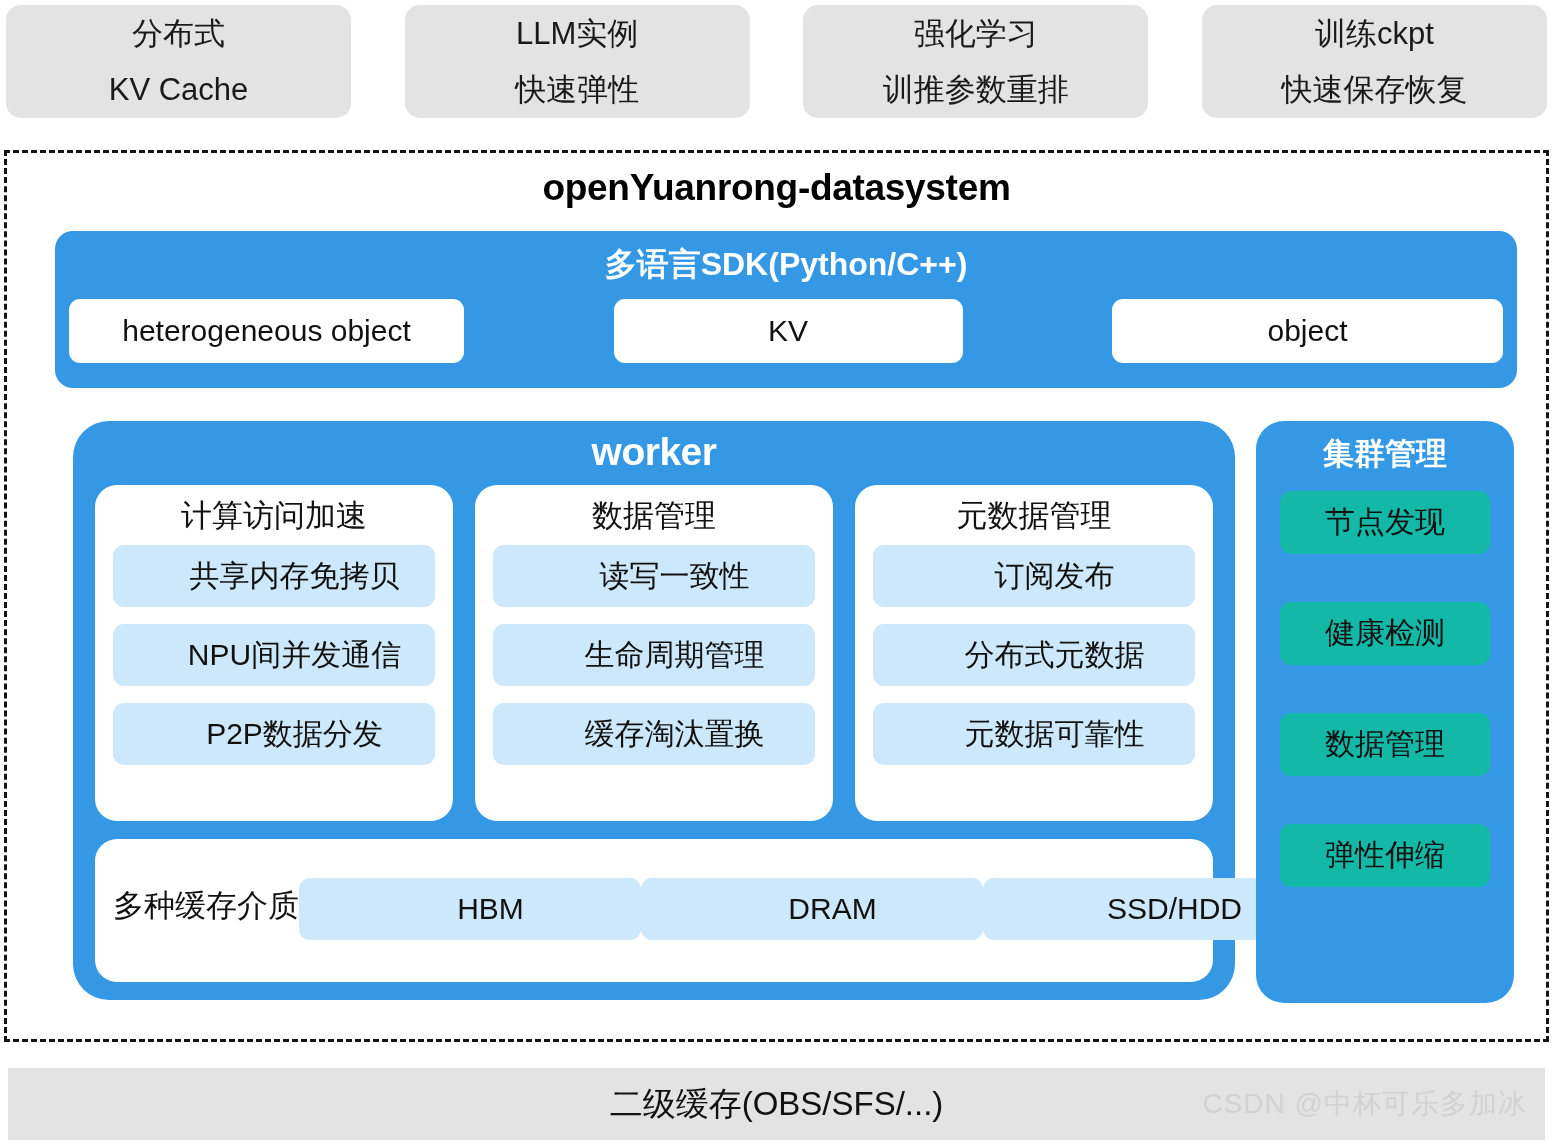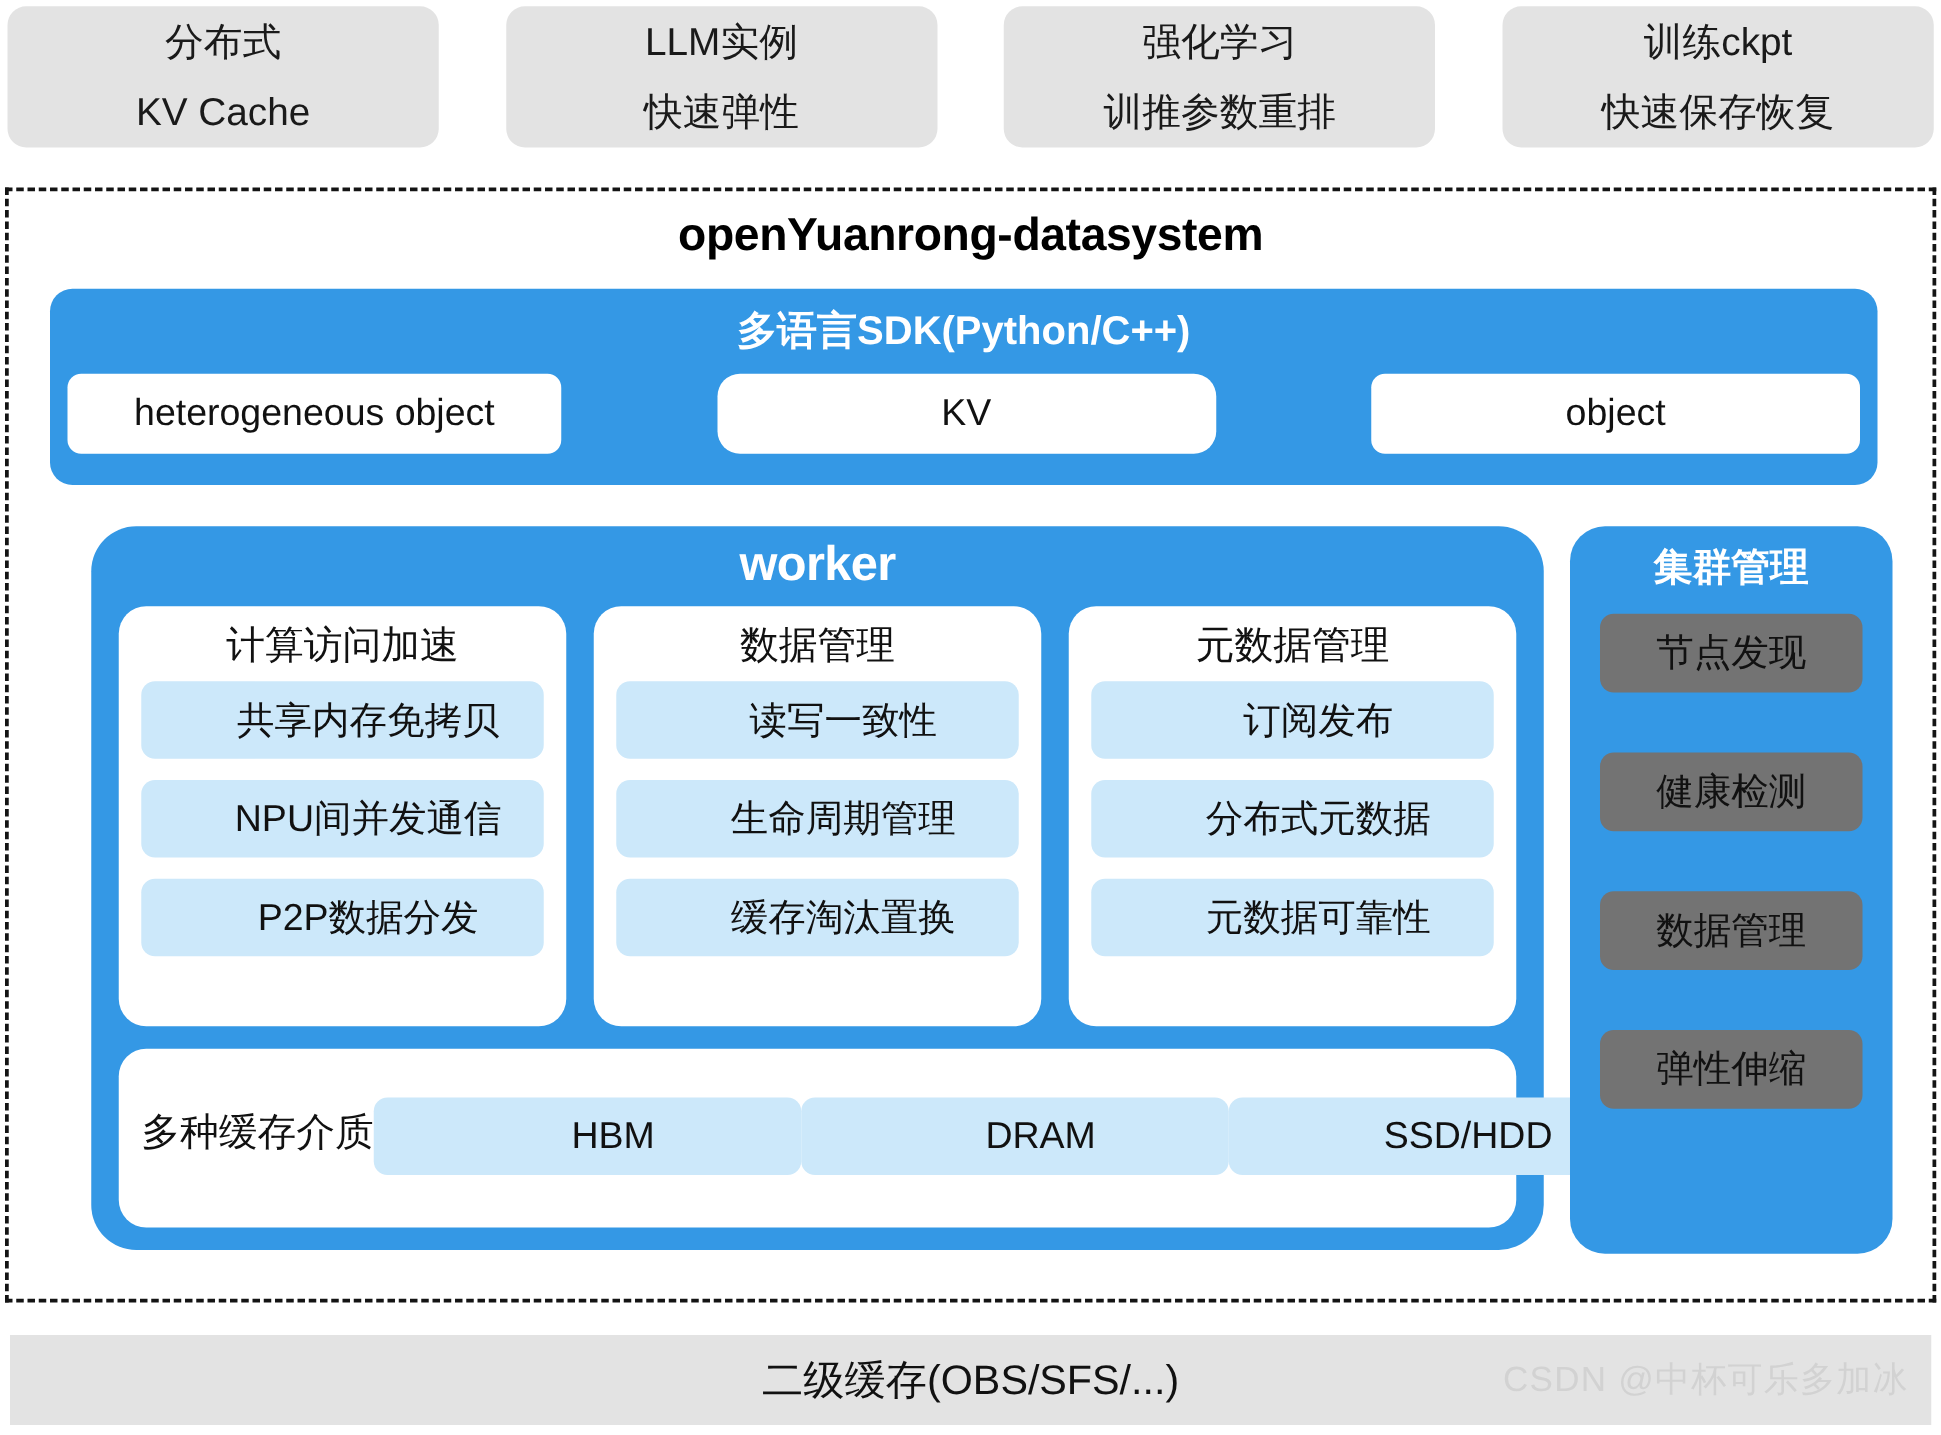--- a/index.html
+++ b/index.html
@@ -68,7 +68,7 @@
   
   .sdk-band {
     position: absolute;
-    left: 33px; top: 78px;
+    left: 48px; top: 78px;
     width: 1462px;
     height: 157px;
     background: #3498e5;

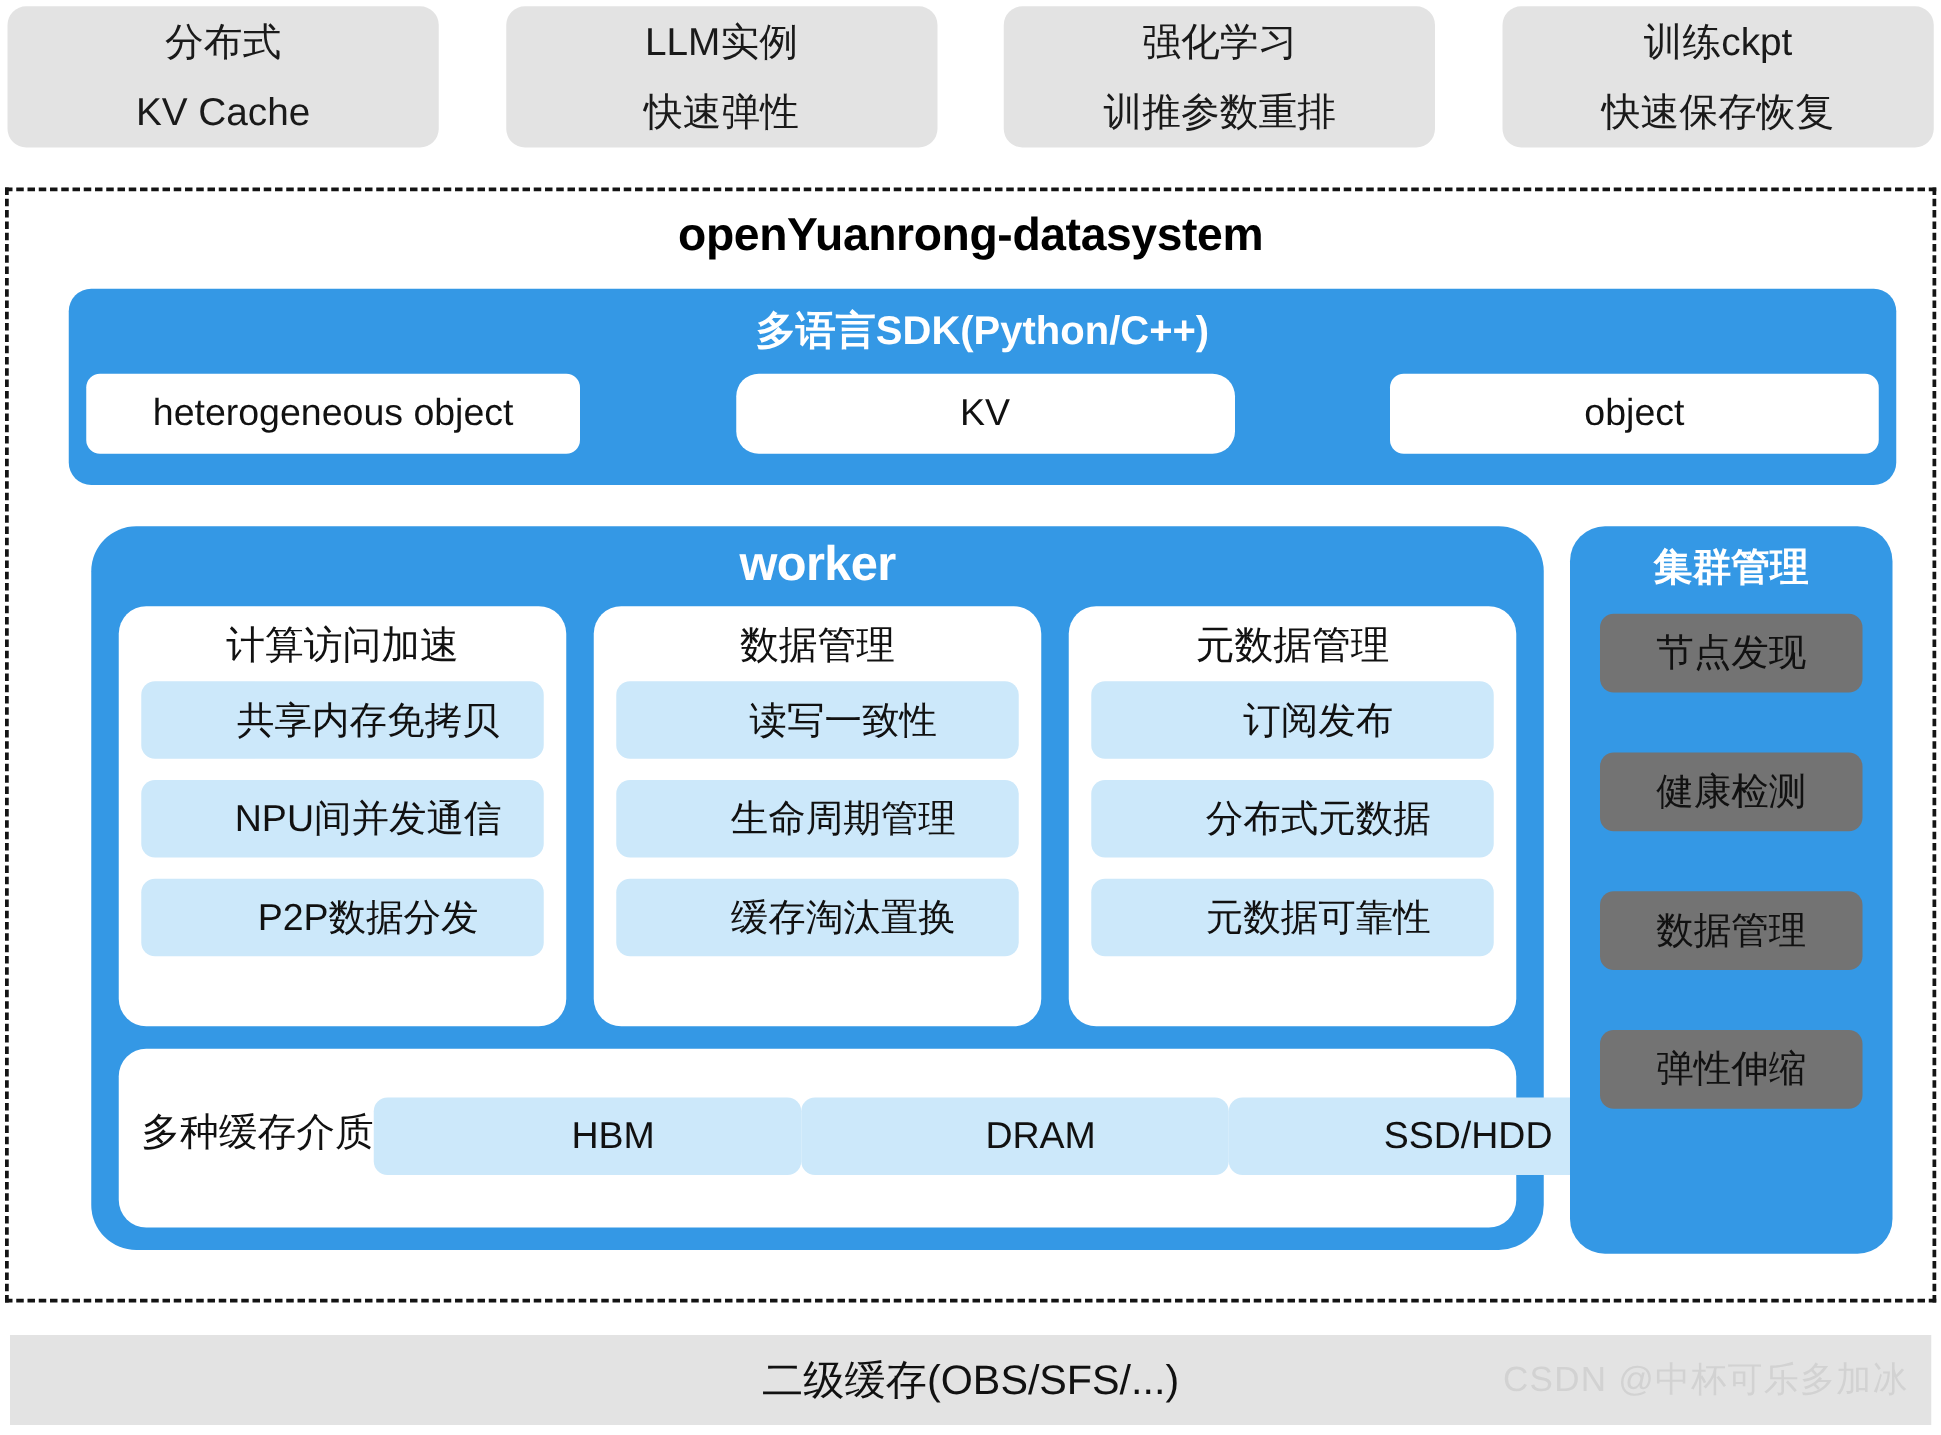--- a/index.html
+++ b/index.html
@@ -102,7 +102,7 @@
     white-space: nowrap;
   }
   .sdk-item.w0 { width: 395px; }
-  .sdk-item.w1 { width: 399px; border-radius: 18px; }
+  .sdk-item.w1 { width: 349px; }
   .sdk-item.w2 { width: 391px; }
 
   

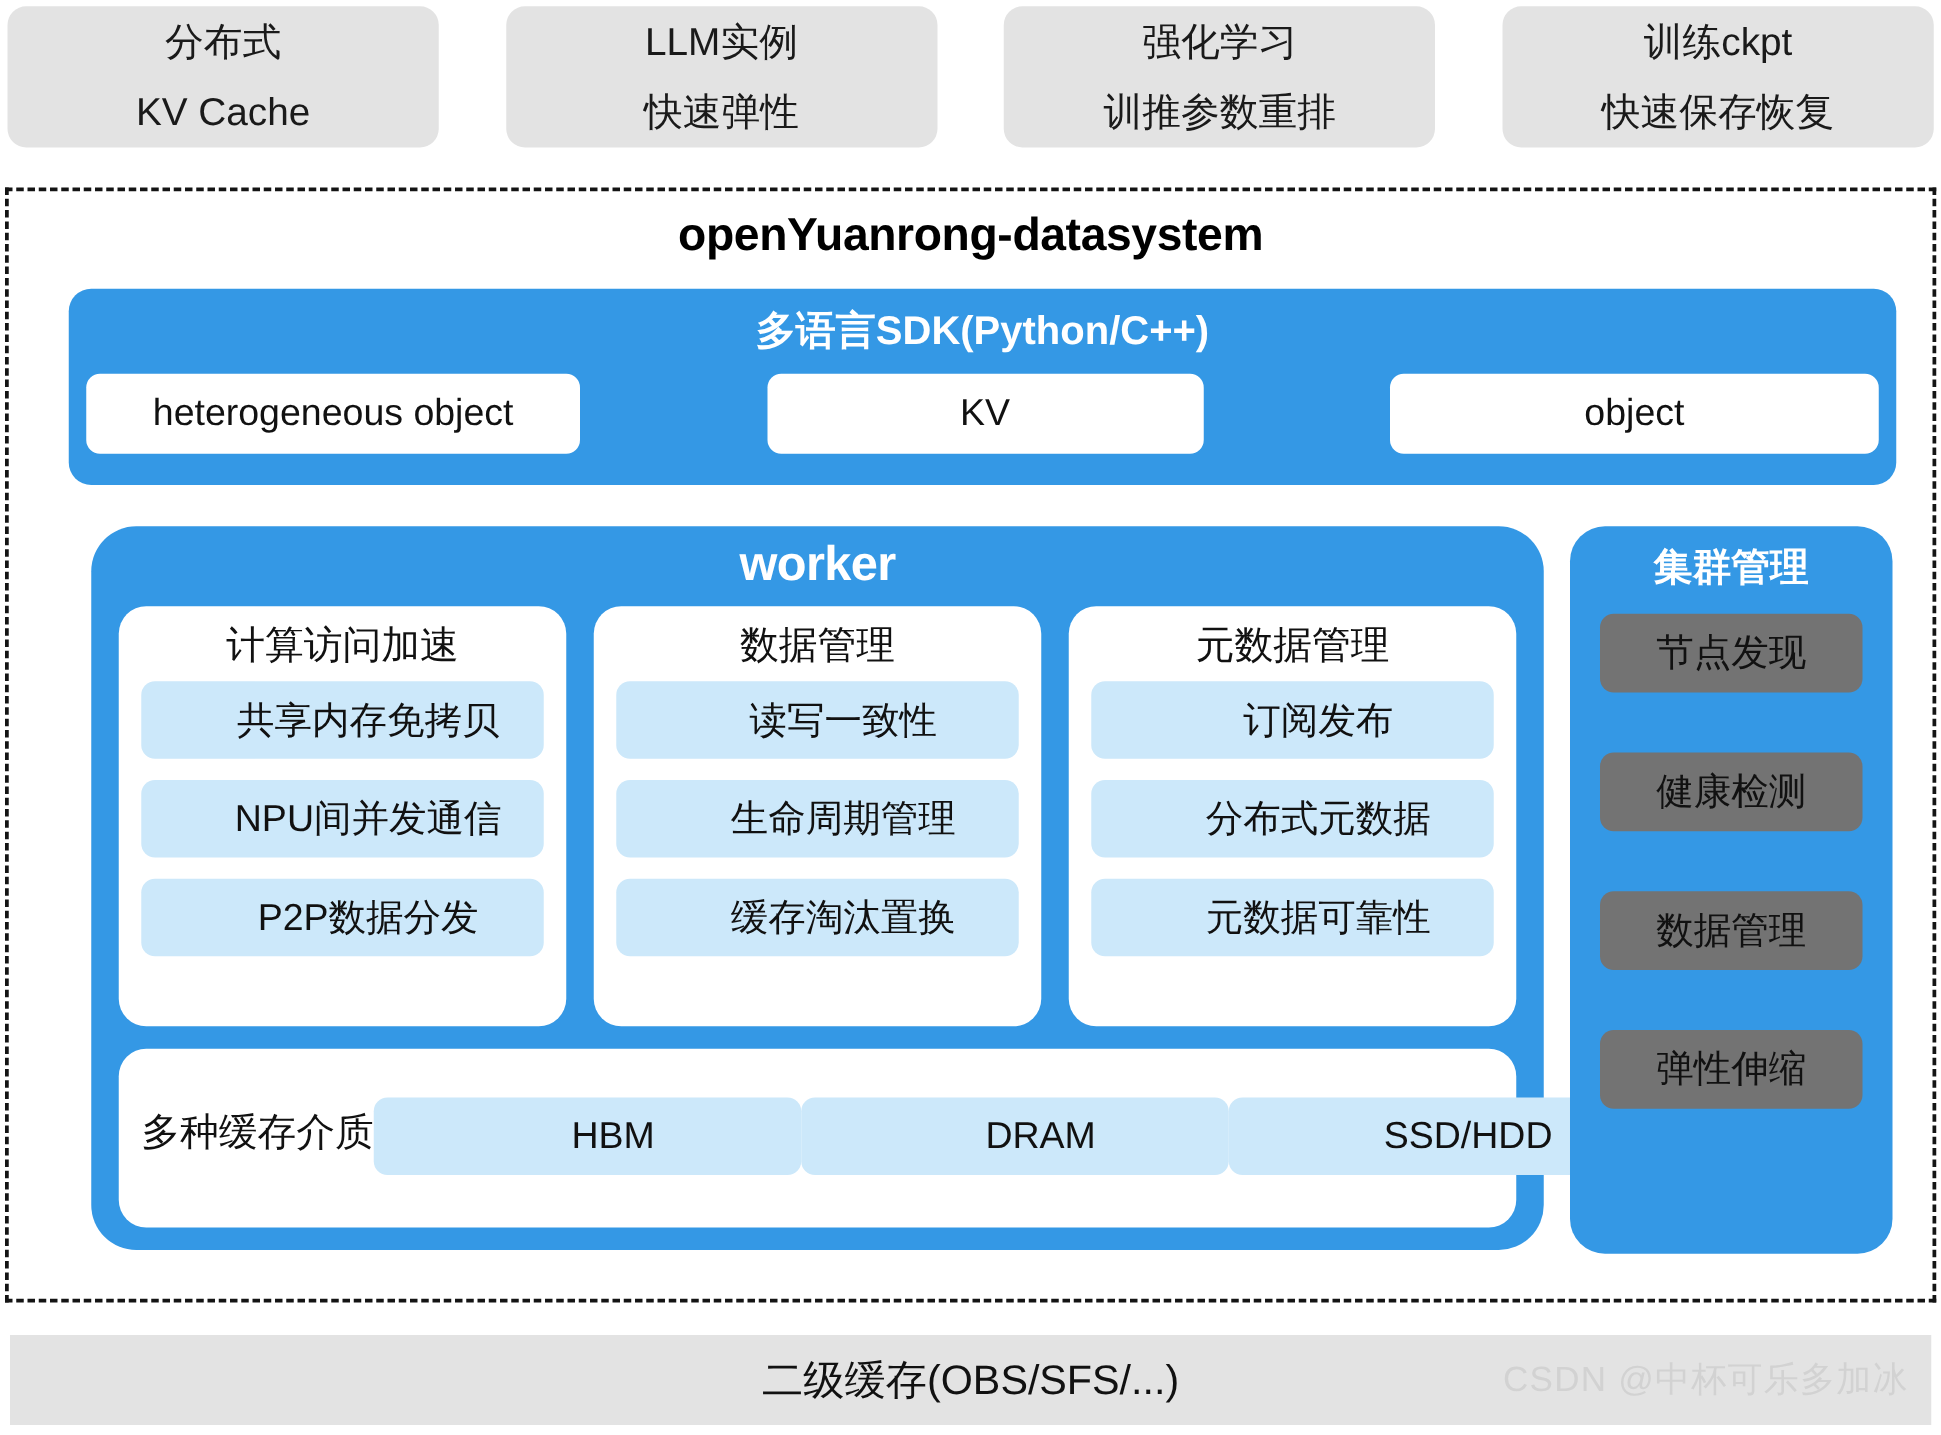--- a/index.html
+++ b/index.html
@@ -213,7 +213,7 @@
   .cluster-item {
     width: 100%;
     height: 63px;
-    background: #737373;
+    background: #14b8a6;
     border-radius: 11px;
     display: flex;
     align-items: center;

